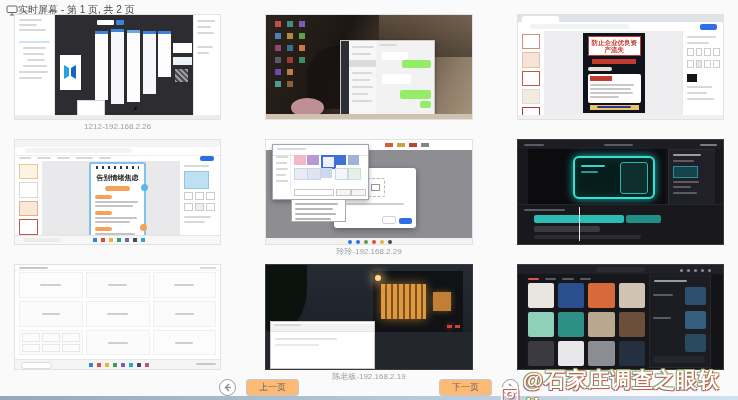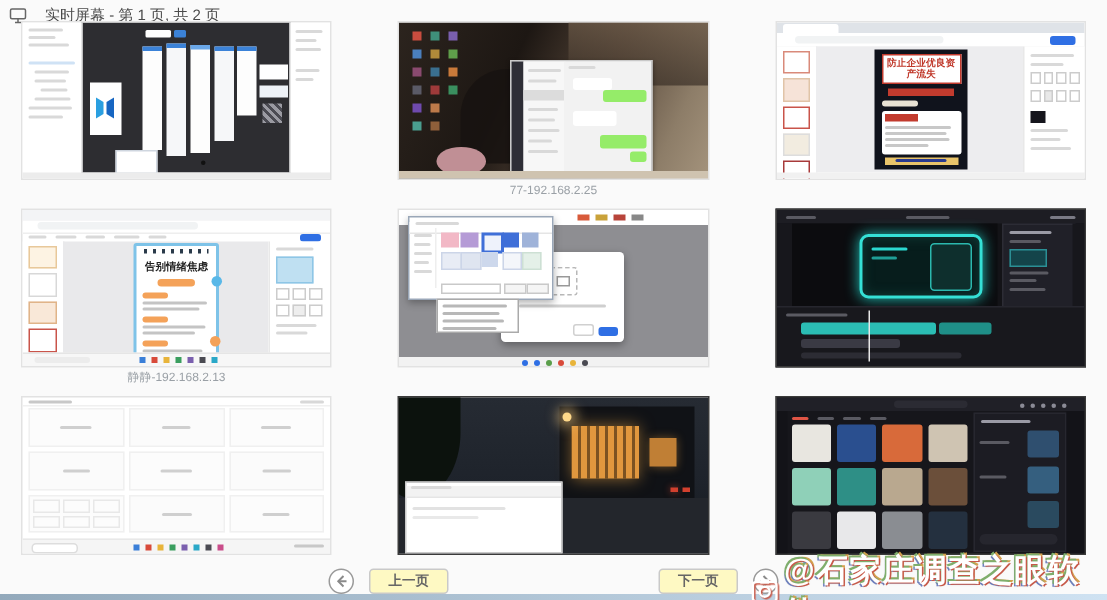--- a/index.html
+++ b/index.html
@@ -6,7 +6,7 @@
   body{width:738px;height:400px;background:#fafafa;font-family:"Liberation Sans","DejaVu Sans",sans-serif;overflow:hidden;position:relative;}
   .abs{position:absolute;}
   
-  .hdr{position:absolute;top:3px;left:6px;display:flex;align-items:center;gap:12px;font-size:10px;color:#4a4a4a;}
+  .hdr{position:absolute;top:3px;left:6px;display:flex;align-items:center;gap:0;font-size:10px;color:#4a4a4a;}
   
   .grid{position:absolute;top:14px;left:14px;width:710px;display:grid;grid-template-columns:repeat(3,1fr);column-gap:44px;row-gap:7px;}
   .cell{display:flex;flex-direction:column;gap:2px;}

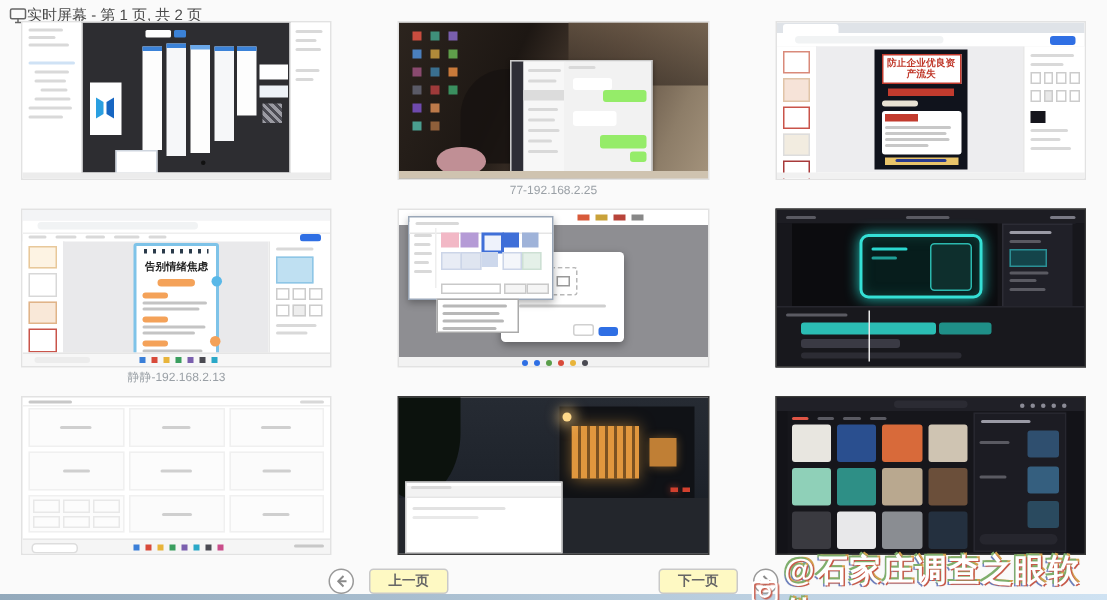--- a/index.html
+++ b/index.html
@@ -82,6 +82,7 @@
       <div class="abs" style="left:58%;top:88%;width:3px;height:3px;background:#111;border-radius:50%;"></div>
       <div class="abs" style="left:0;bottom:0;width:100%;height:4%;background:#ececec;"></div>
     </div>
+    <div class="lbl">1212-192.168.2.26</div>
   </div>
 
   <div class="cell">

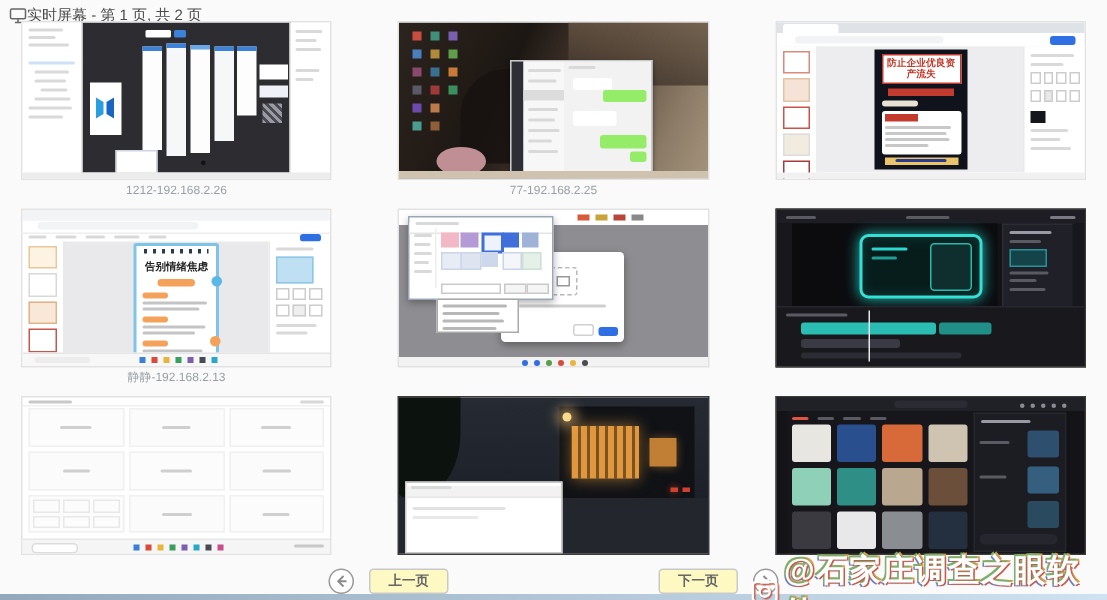--- a/index.html
+++ b/index.html
@@ -115,7 +115,6 @@
       </div>
       <div class="abs" style="left:0;bottom:0;width:100%;height:5%;background:#cfc3b0;"></div>
     </div>
-    <div class="lbl">77-192.168.2.25</div>
   </div>
 
   <div class="cell">

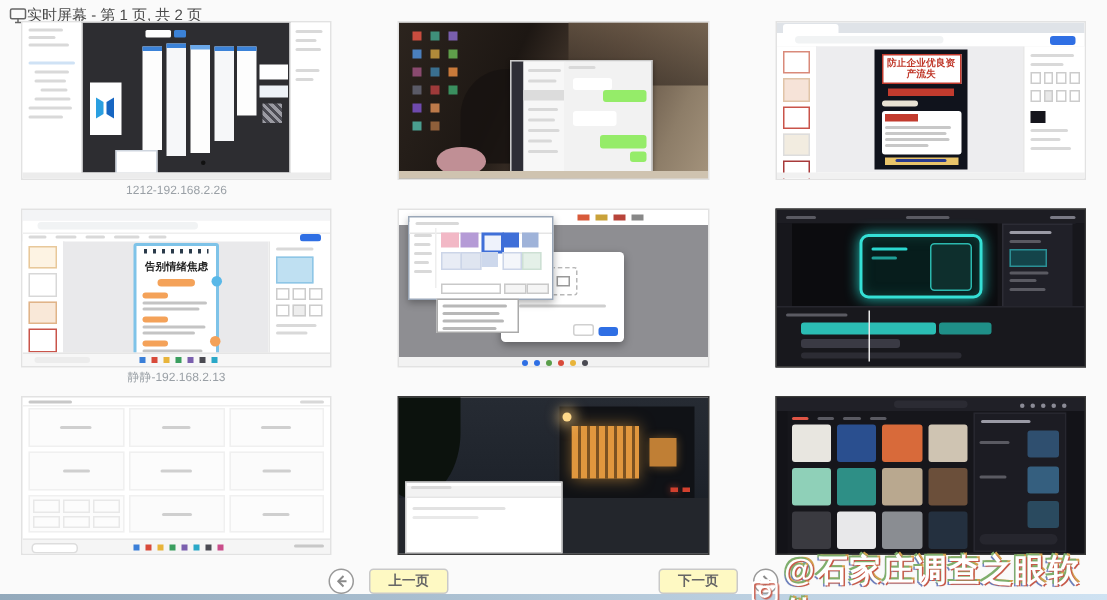--- a/index.html
+++ b/index.html
@@ -229,7 +229,6 @@
         <div style="position:absolute;left:4%;top:25%;width:18%;height:50%;background:#ececec;border-radius:4px;"></div>
       </div>
     </div>
-    <div class="lbl">静静-192.168.2.13</div>
   </div>
 
   <div class="cell">

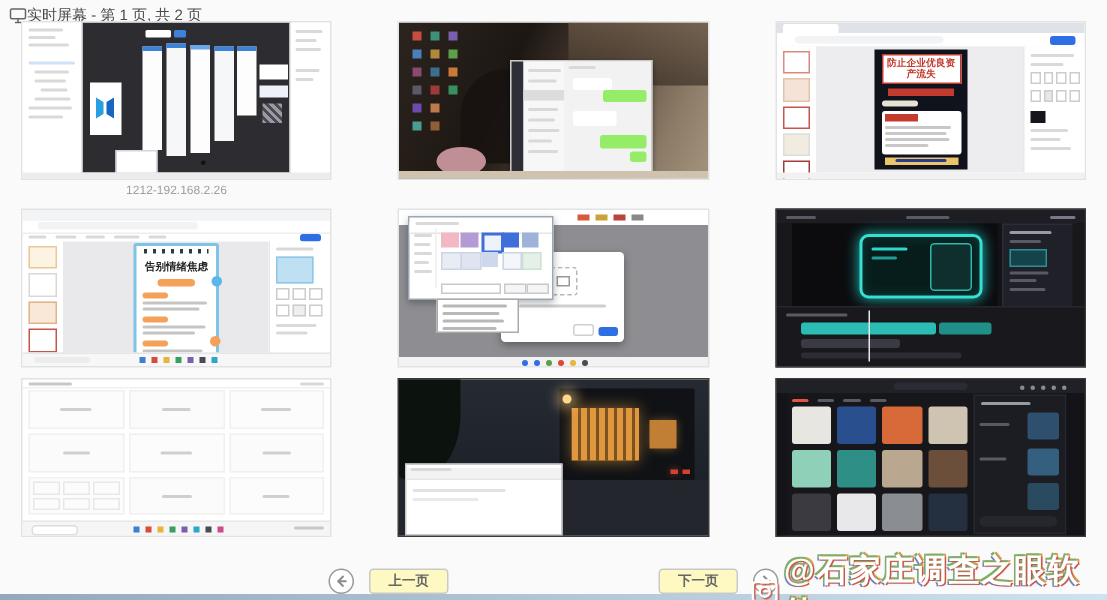--- a/index.html
+++ b/index.html
@@ -280,6 +280,7 @@
         <div style="position:absolute;left:40%;top:35%;width:4px;height:4px;border-radius:50%;background:#2f6fe4;box-shadow:8px 0 #2f6fe4,16px 0 #5a9e4a,24px 0 #d84a3a,32px 0 #e8b43a,40px 0 #4a4a52;"></div>
       </div>
     </div>
+    <div class="lbl">玲玲-192.168.2.29</div>
   </div>
 
   <div class="cell">

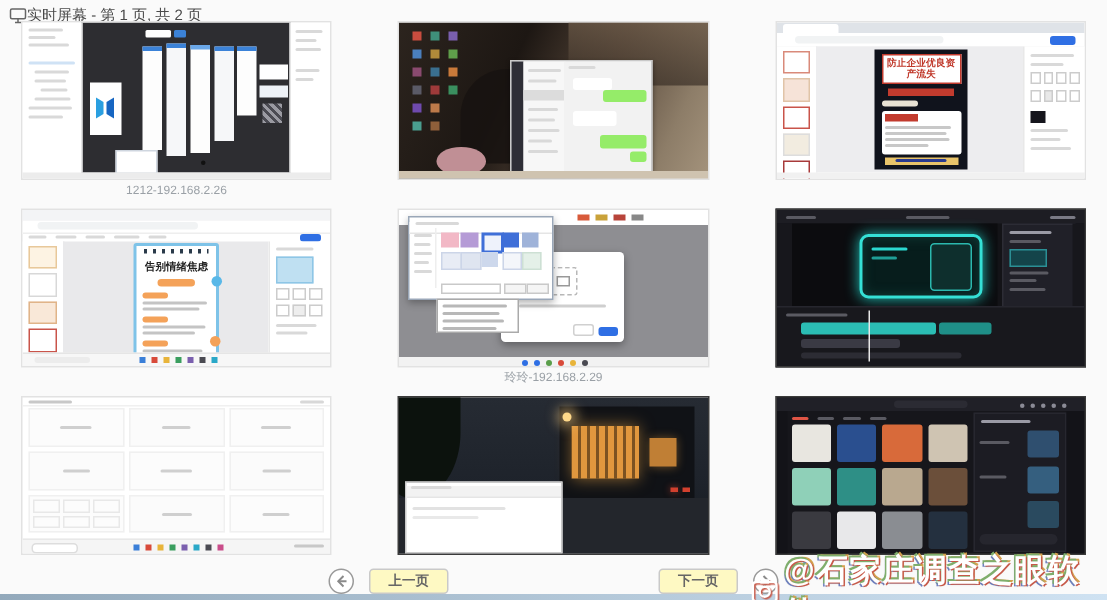--- a/index.html
+++ b/index.html
@@ -384,6 +384,7 @@
         <div class="bar" style="margin:0 4px;width:42%;background:#e9e9e9;"></div>
       </div>
     </div>
+    <div class="lbl">陈老板-192.168.2.19</div>
   </div>
 
   <div class="cell">

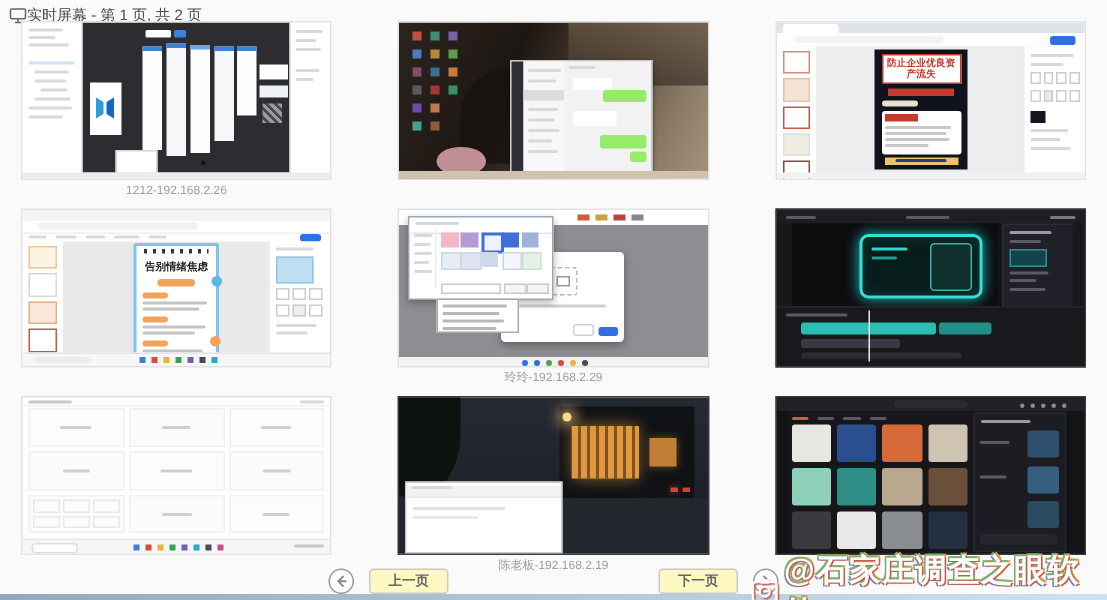--- a/index.html
+++ b/index.html
@@ -17,7 +17,7 @@
   
   .pager{position:absolute;top:379px;left:0;width:738px;display:flex;justify-content:center;align-items:center;gap:140px;}
   .pgrp{display:flex;align-items:center;gap:10px;}
-  .pbtn{font-size:9px;color:#666;background:#fef9c3;border:1px solid #c9c9c9;border-radius:3px;padding:2px 12px;line-height:11px;font-weight:bold;}
+  .pbtn{font-size:9px;color:#666;background:#fdba74;border:1px solid #c9c9c9;border-radius:3px;padding:2px 12px;line-height:11px;}
   .pcirc{width:15px;height:15px;border:1.4px solid #9a9a9a;border-radius:50%;display:flex;align-items:center;justify-content:center;background:#fff;}
   
   .wm{position:absolute;top:366px;left:500px;display:flex;align-items:center;gap:3px;z-index:50;

